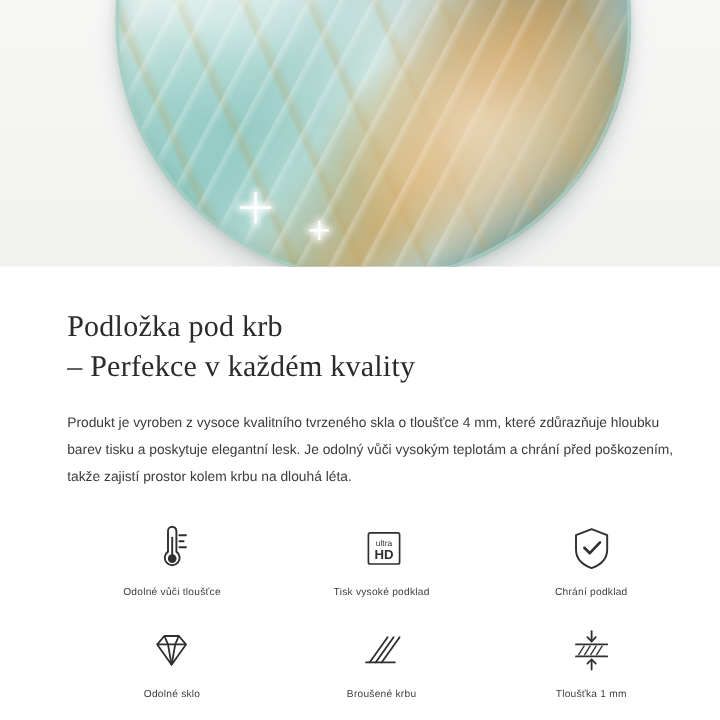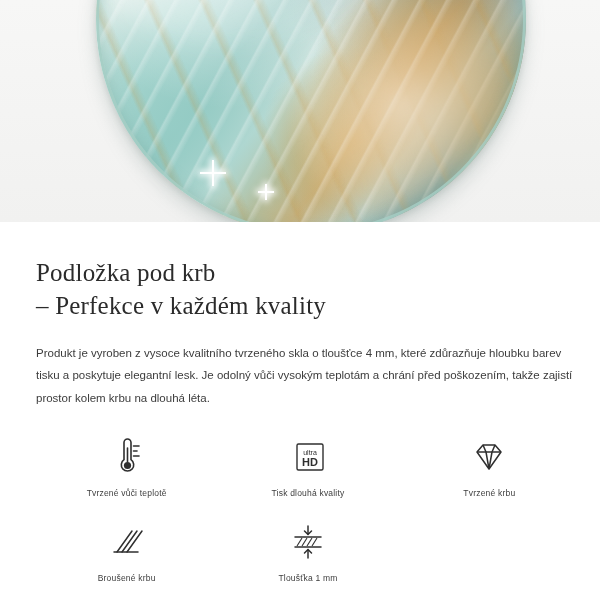--- a/index.html
+++ b/index.html
@@ -149,6 +149,7 @@
   .content {
     position: relative;
     padding: 18px 20px 0 36px;
+    margin-left: 20px;
   }
   h1.title {
     font-family: "Liberation Serif", serif;

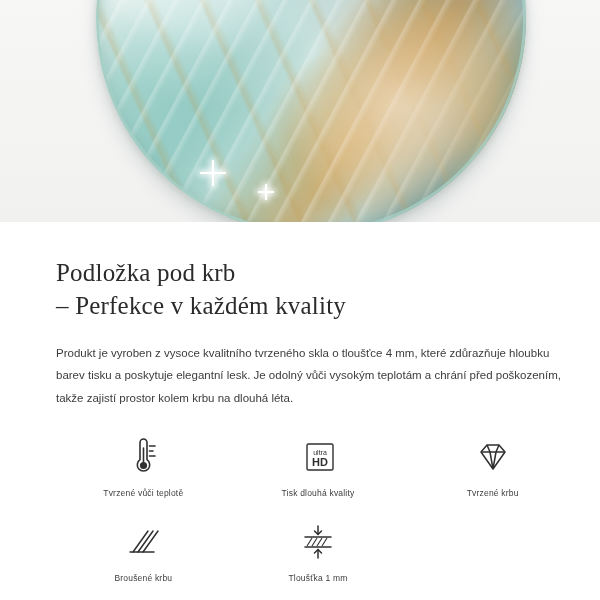--- a/index.html
+++ b/index.html
@@ -239,7 +239,7 @@
             <circle cx="20.5" cy="29.5" r="3.6" fill="#2f2f2f"></circle>
           </svg>
         </div>
-        <div class="cap">Tvrzené vůči teplotě</div>
+        <div class="cap">Odolné vůči tloušťce</div>
       </div>
 
       <div class="feature">

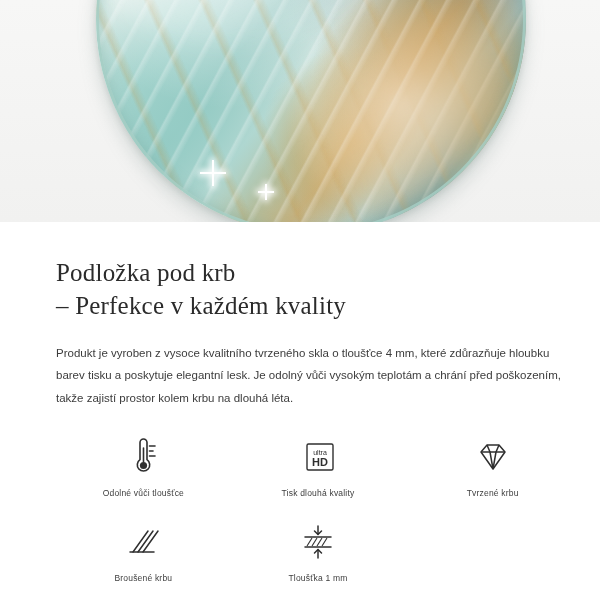--- a/index.html
+++ b/index.html
@@ -250,7 +250,7 @@
             <text x="24" y="30" font-family="Liberation Sans, sans-serif" font-size="11" font-weight="bold" fill="#2f2f2f" text-anchor="middle">HD</text>
           </svg>
         </div>
-        <div class="cap">Tisk dlouhá kvality</div>
+        <div class="cap">Tisk vysoké podklad</div>
       </div>
 
 

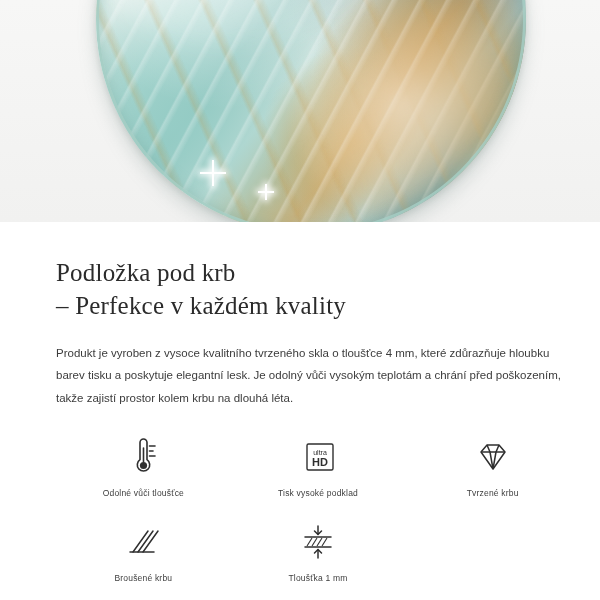--- a/index.html
+++ b/index.html
@@ -253,6 +253,15 @@
         <div class="cap">Tisk vysoké podklad</div>
       </div>
 
+      <div class="feature">
+        <div class="ico">
+          <svg width="40" height="42" viewBox="0 0 40 42">
+            <path d="M20 5 L33 10 V22 C33 30 27 35 20 37.5 C13 35 7 30 7 22 V10 Z" fill="none" stroke="#2f2f2f" stroke-width="1.6" stroke-linejoin="round"></path>
+            <path d="M14 20.5 l4.5 4.5 L27 16" fill="none" stroke="#2f2f2f" stroke-width="2.2" stroke-linecap="round" stroke-linejoin="round"></path>
+          </svg>
+        </div>
+        <div class="cap">Chrání podklad</div>
+      </div>
 
       <div class="feature">
         <div class="ico">

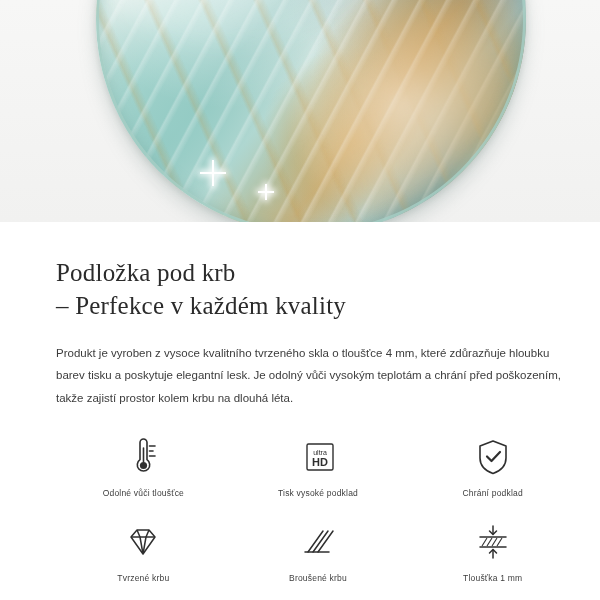--- a/index.html
+++ b/index.html
@@ -274,7 +274,7 @@
             </g>
           </svg>
         </div>
-        <div class="cap">Tvrzené krbu</div>
+        <div class="cap">Odolné sklo</div>
       </div>
 
       <div class="feature">

